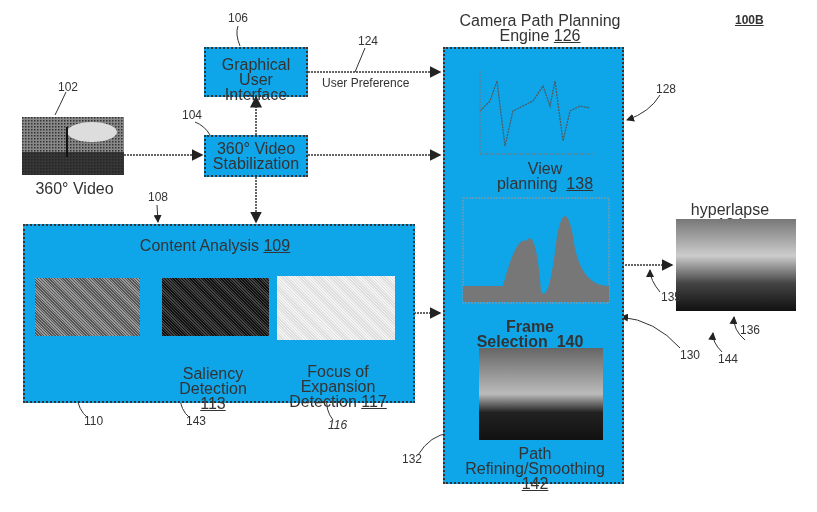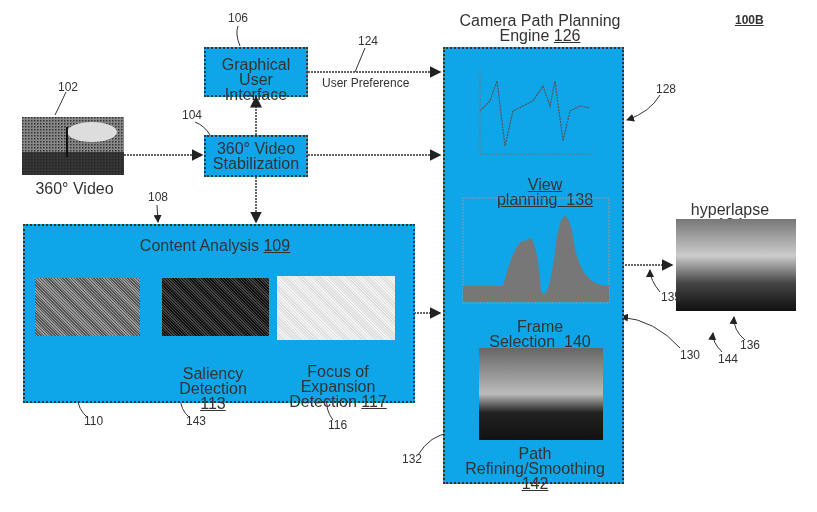--- a/index.html
+++ b/index.html
@@ -100,7 +100,7 @@
     <line x1="5" y1="88" x2="118" y2="88" stroke="#777" stroke-dasharray="2,1"></line>
     <line x1="5" y1="5" x2="5" y2="88" stroke="#777" stroke-dasharray="2,1"></line>
   </svg>
-  <div class="lbl" style="left:40px;top:128px;width:120px;text-decoration:underline;"><span>View planning</span>&nbsp;&nbsp;<u>138</u></div>
+  <div class="lbl" style="left:40px;top:112px;width:120px;"><span>View planning</span>&nbsp;&nbsp;<u>138</u></div>
   <svg class="abs" style="left:16px;top:147px;" width="150" height="110">
     <rect x="2" y="2" width="146" height="105" fill="none" stroke="#999" stroke-dasharray="2,1"></rect>
     <path d="M2,90 L42,90 Q55,40 65,45 Q75,30 80,95 Q88,110 96,40 Q104,0 112,40 Q118,90 148,90 L148,106 L2,106 z" fill="#777"></path>

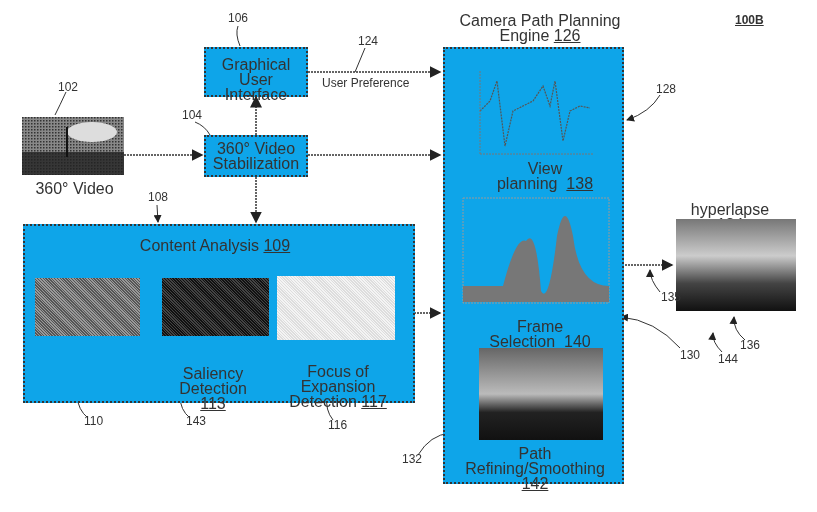--- a/index.html
+++ b/index.html
@@ -105,7 +105,7 @@
     <rect x="2" y="2" width="146" height="105" fill="none" stroke="#999" stroke-dasharray="2,1"></rect>
     <path d="M2,90 L42,90 Q55,40 65,45 Q75,30 80,95 Q88,110 96,40 Q104,0 112,40 Q118,90 148,90 L148,106 L2,106 z" fill="#777"></path>
   </svg>
-  <div class="lbl" style="left:30px;top:270px;width:130px;"><span>Frame Selection</span>&nbsp;&nbsp;<u>140</u></div>
+  <div class="lbl" style="left:20px;top:270px;width:130px;font-weight:bold;"><span>Frame Selection</span>&nbsp;&nbsp;<u>140</u></div>
   <div class="img" style="left:34px;top:299px;width:124px;height:92px;background:linear-gradient(#666,#bbb 50%,#222 70%,#111);"></div>
   <div class="lbl" style="left:15px;top:397px;width:150px;"><span>Path Refining/Smoothing</span><br><u>142</u></div>
 </div>

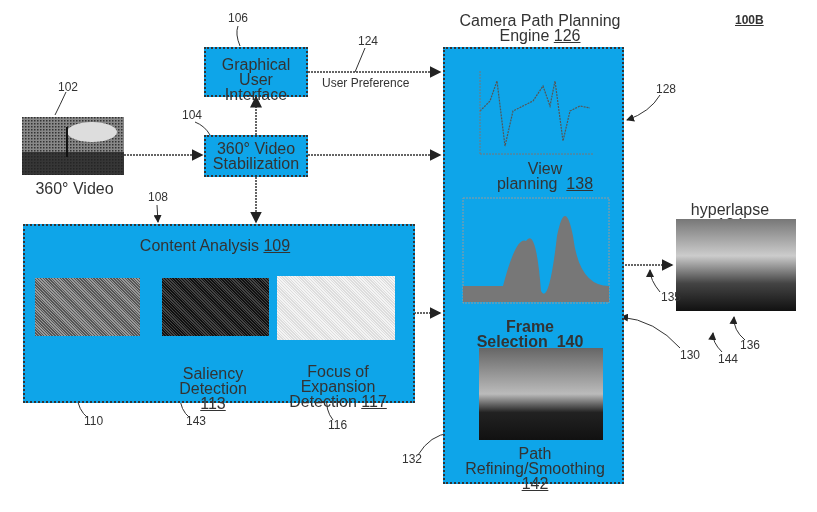--- a/index.html
+++ b/index.html
@@ -116,7 +116,7 @@
 <div class="lbl" style="left:680px;top:202px;width:100px;"><span>hyperlapse</span> <u>134</u></div>
 <div class="img" style="left:676px;top:219px;width:120px;height:92px;background:linear-gradient(#777,#ccc 40%,#444 70%,#111);"></div>
 <div class="ref" style="left:650px;top:290px;margin-left:11px;">135</div>
-<div class="ref" style="left:740px;top:338px;">136</div>
+<div class="ref" style="left:740px;top:323px;">136</div>
 <div class="ref" style="left:718px;top:352px;">144</div>
 
 </body></html>

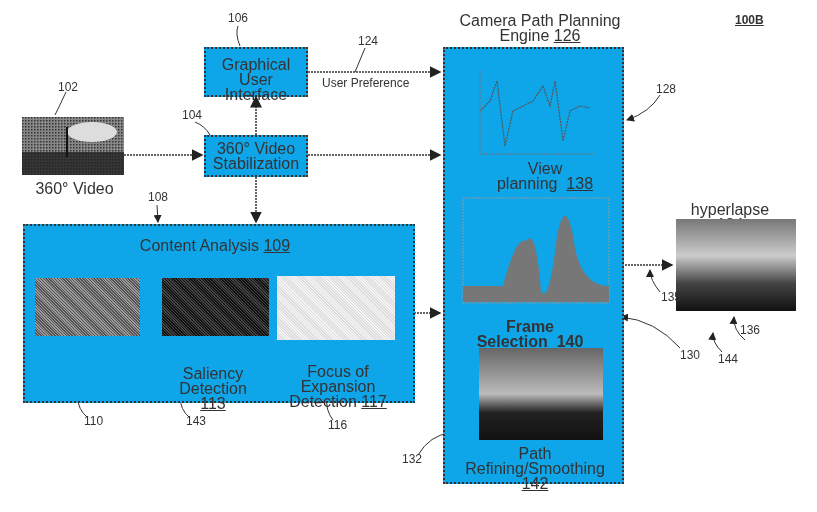--- a/index.html
+++ b/index.html
@@ -91,7 +91,7 @@
 </div>
 <div class="ref" style="left:84px;top:414px;">110</div>
 <div class="ref" style="left:186px;top:414px;">143</div>
-<div class="ref" style="left:328px;top:418px;">116</div>
+<div class="ref" style="left:328px;top:418px;font-style:italic;">116</div>
 
 <div class="lbl" style="left:450px;top:13px;width:180px;"><span>Camera Path Planning</span><br><span>Engine</span> <u>126</u></div>
 <div class="box" style="left:443px;top:47px;width:181px;height:437px;">

